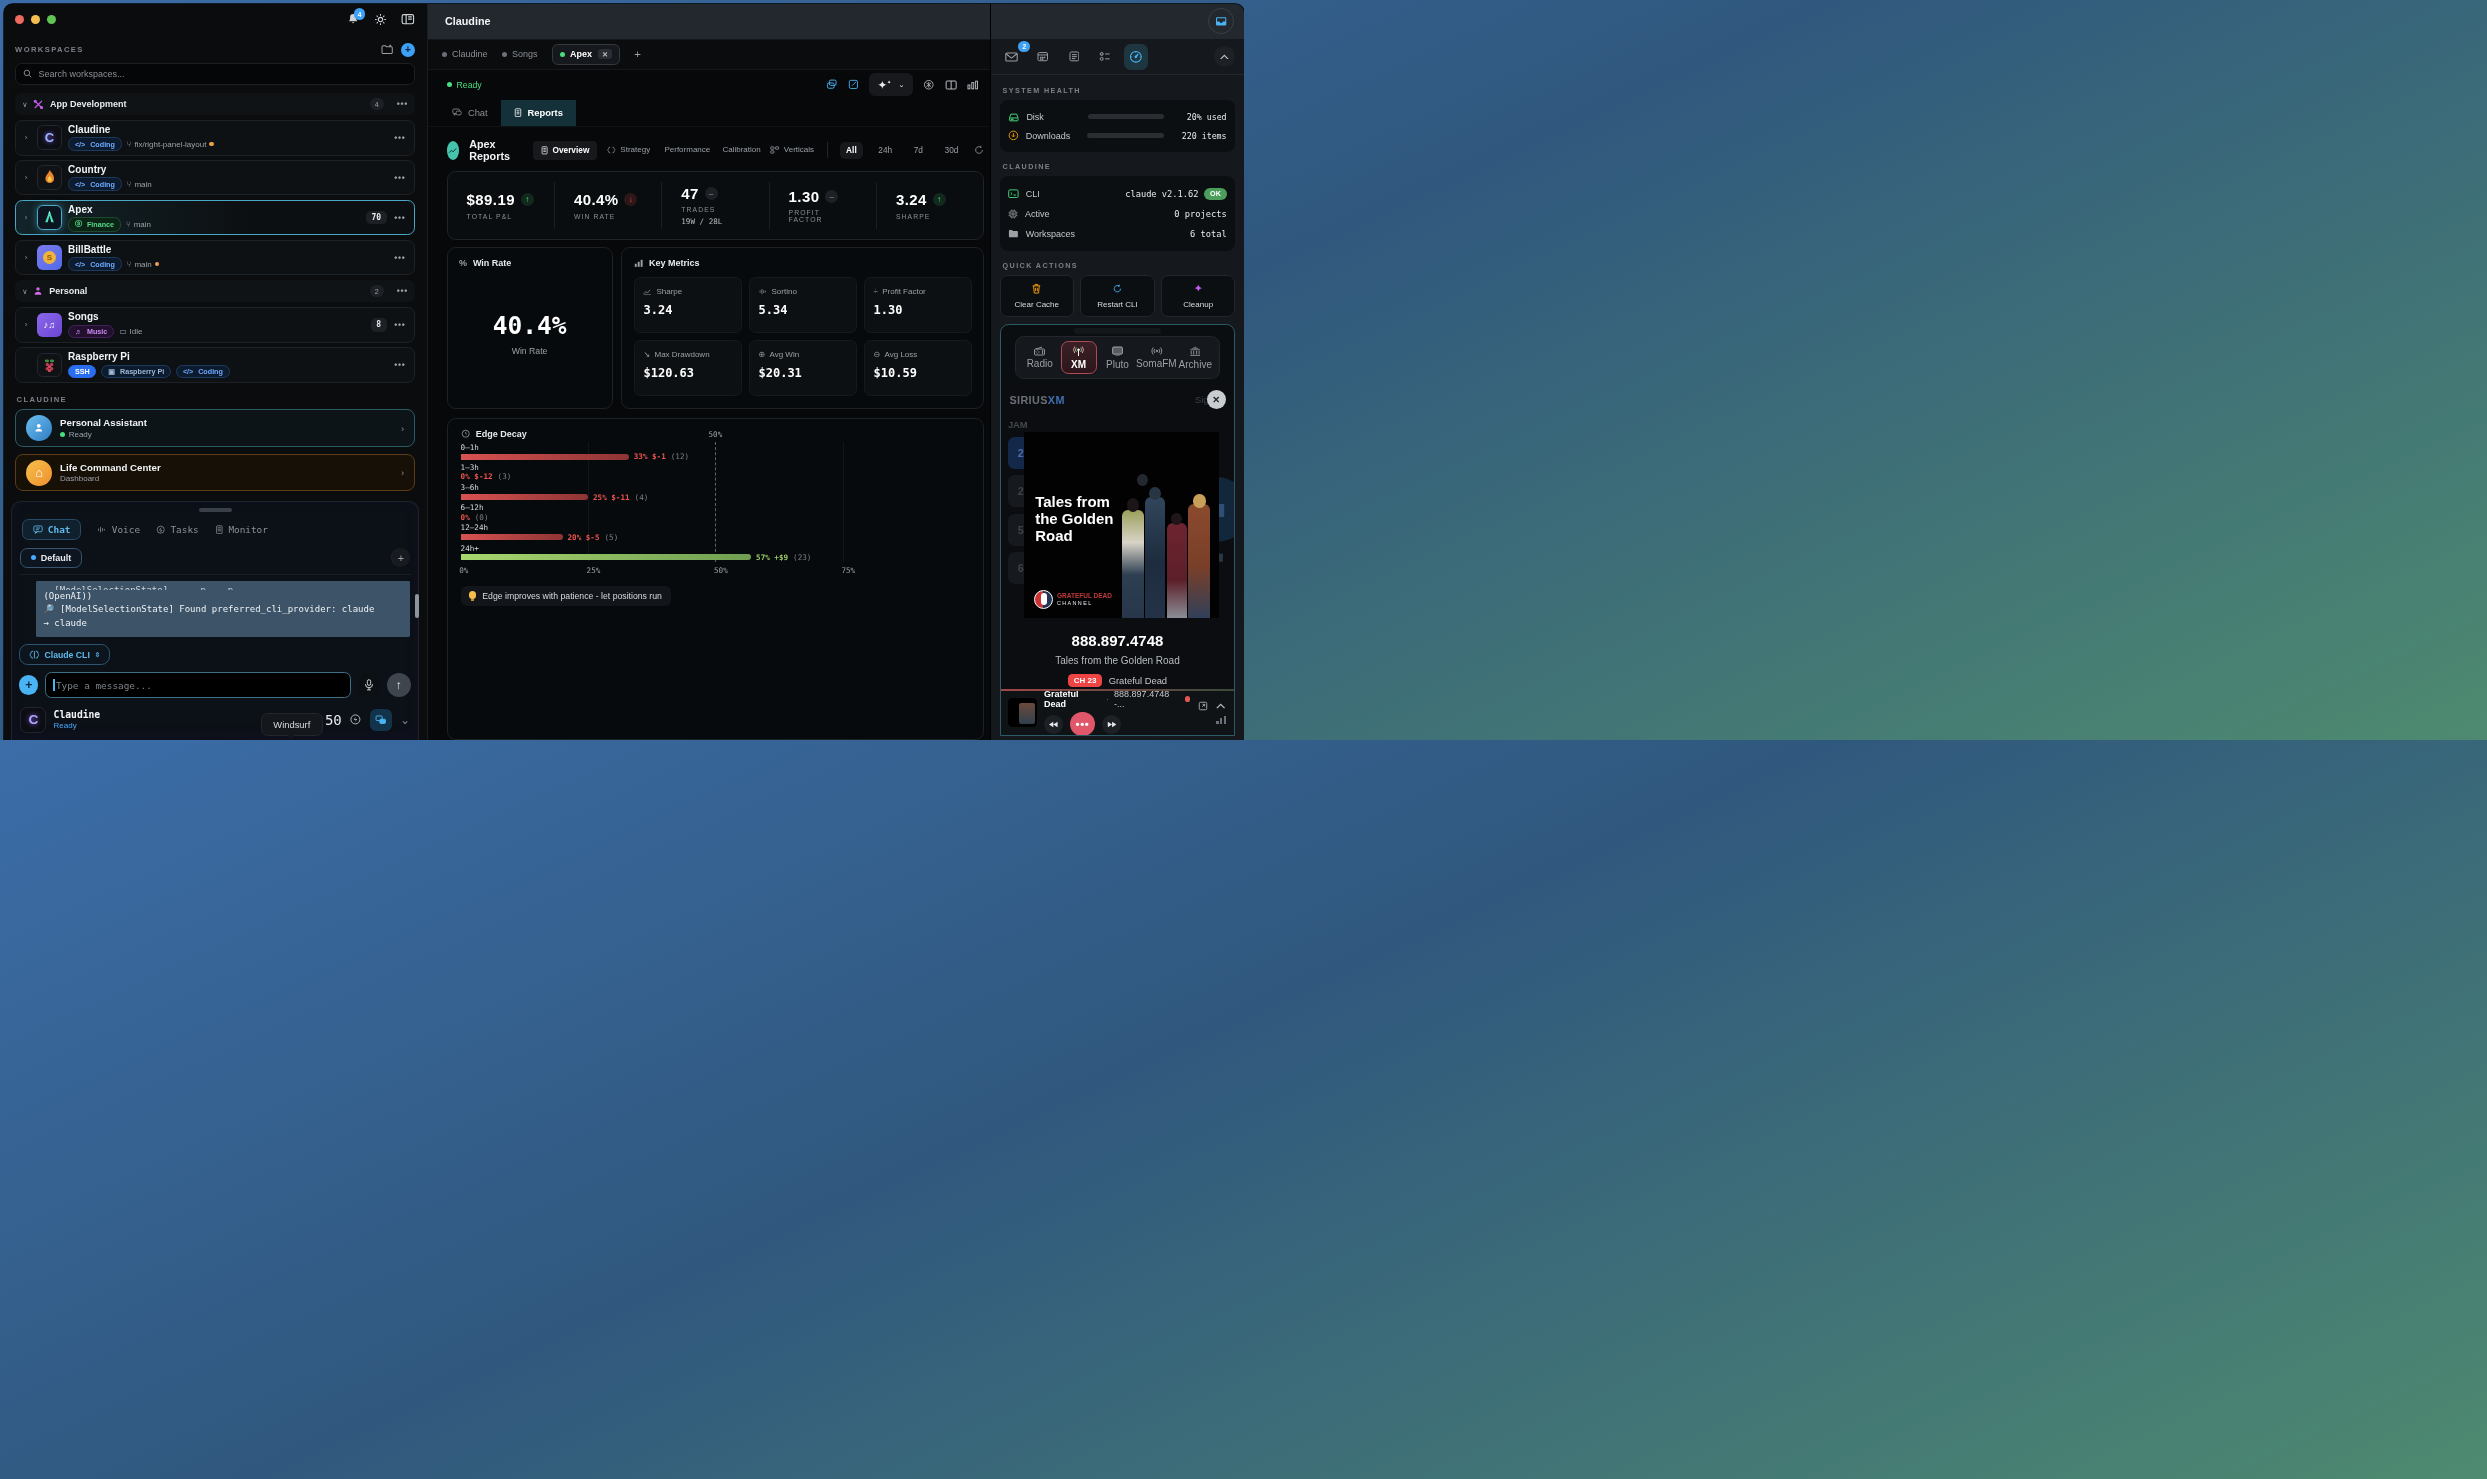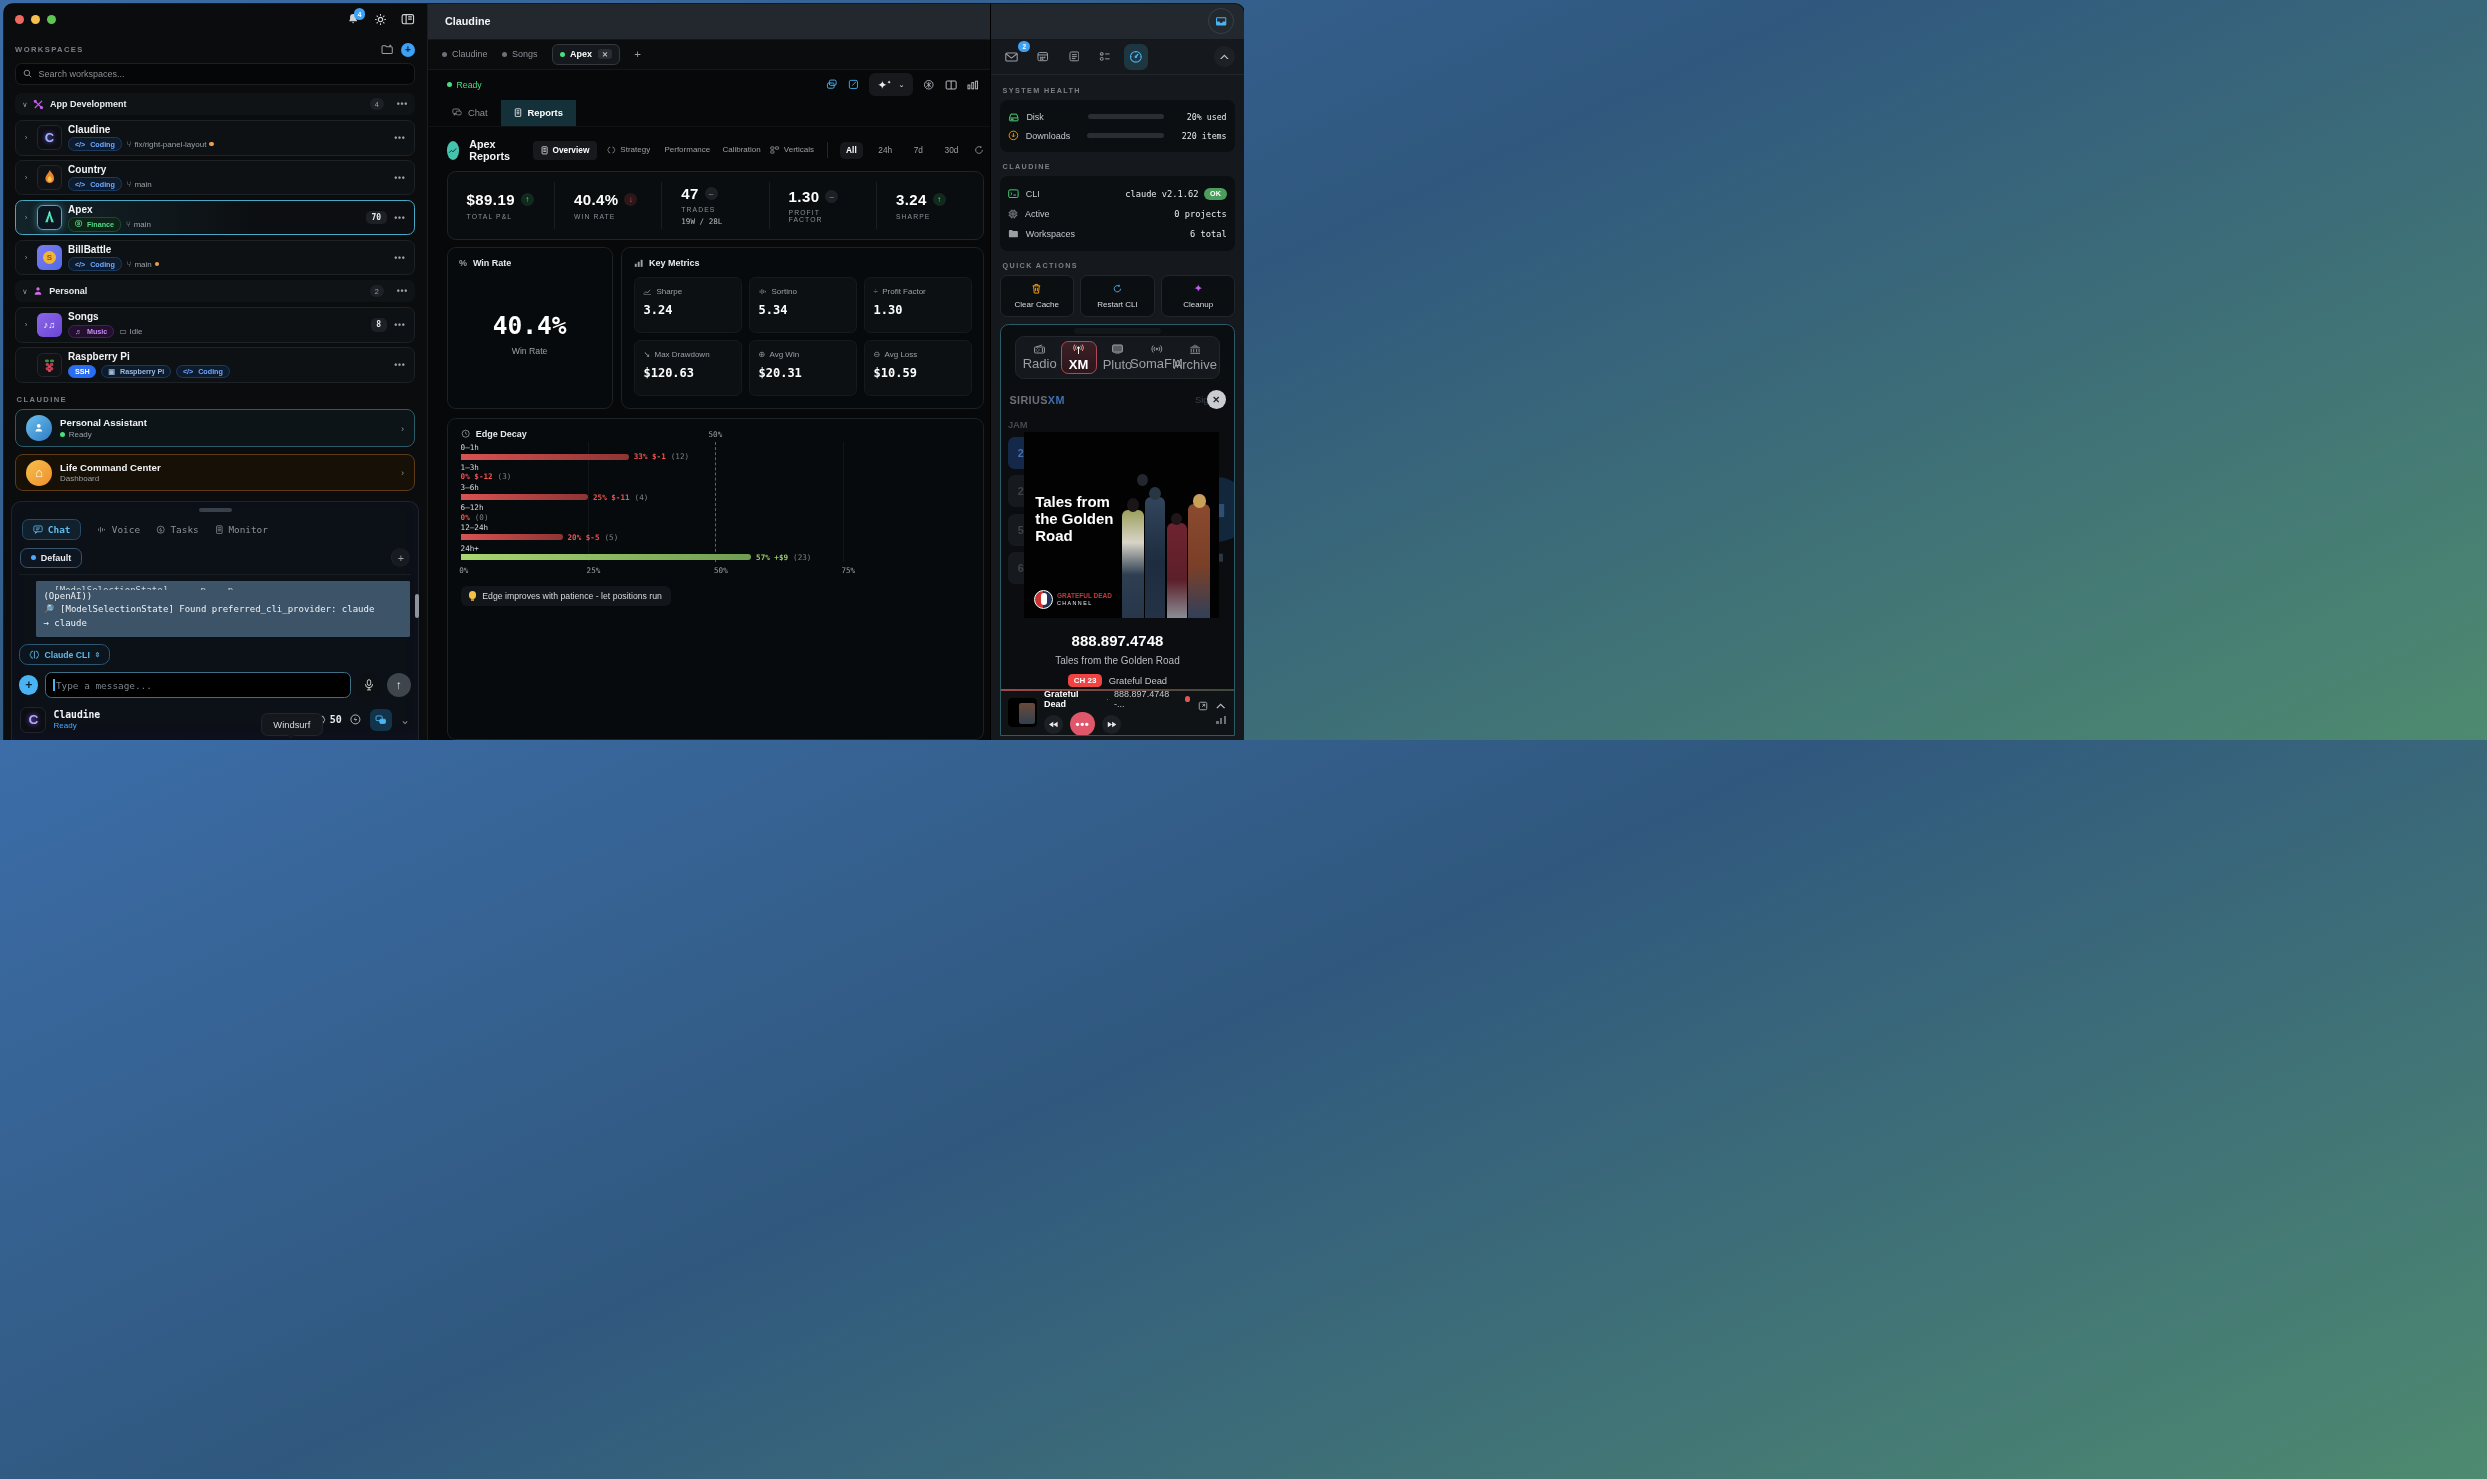--- a/index.html
+++ b/index.html
@@ -206,7 +206,7 @@
   .player-handle{width:87px;height:5.8px;border-radius:2.9px;background:#14171a;margin:2.9px auto 1.4px;}
   .src-tabs{margin:1.4px auto 4.3px;background:#15181c;border:0.7px solid #23272c;border-radius:8.7px;display:flex;gap:2.9px;padding:3.6px 5.8px;}
   .src{width:36px;height:33px;display:flex;flex-direction:column;align-items:center;justify-content:center;gap:2.2px;color:#9aa0a6;}
-  .src .slabel{font-size:13px;}
+  .src .slabel{font-size:10px;}
   .src.active{background:linear-gradient(180deg,#3a2026,#2c161b);border:0.7px solid #b04a55;border-radius:7.2px;color:#fff;}
   .src.active .slabel{font-weight:bold;}
   .webview{flex:1;position:relative;background:#0b0d10;overflow:hidden;min-height:0;}

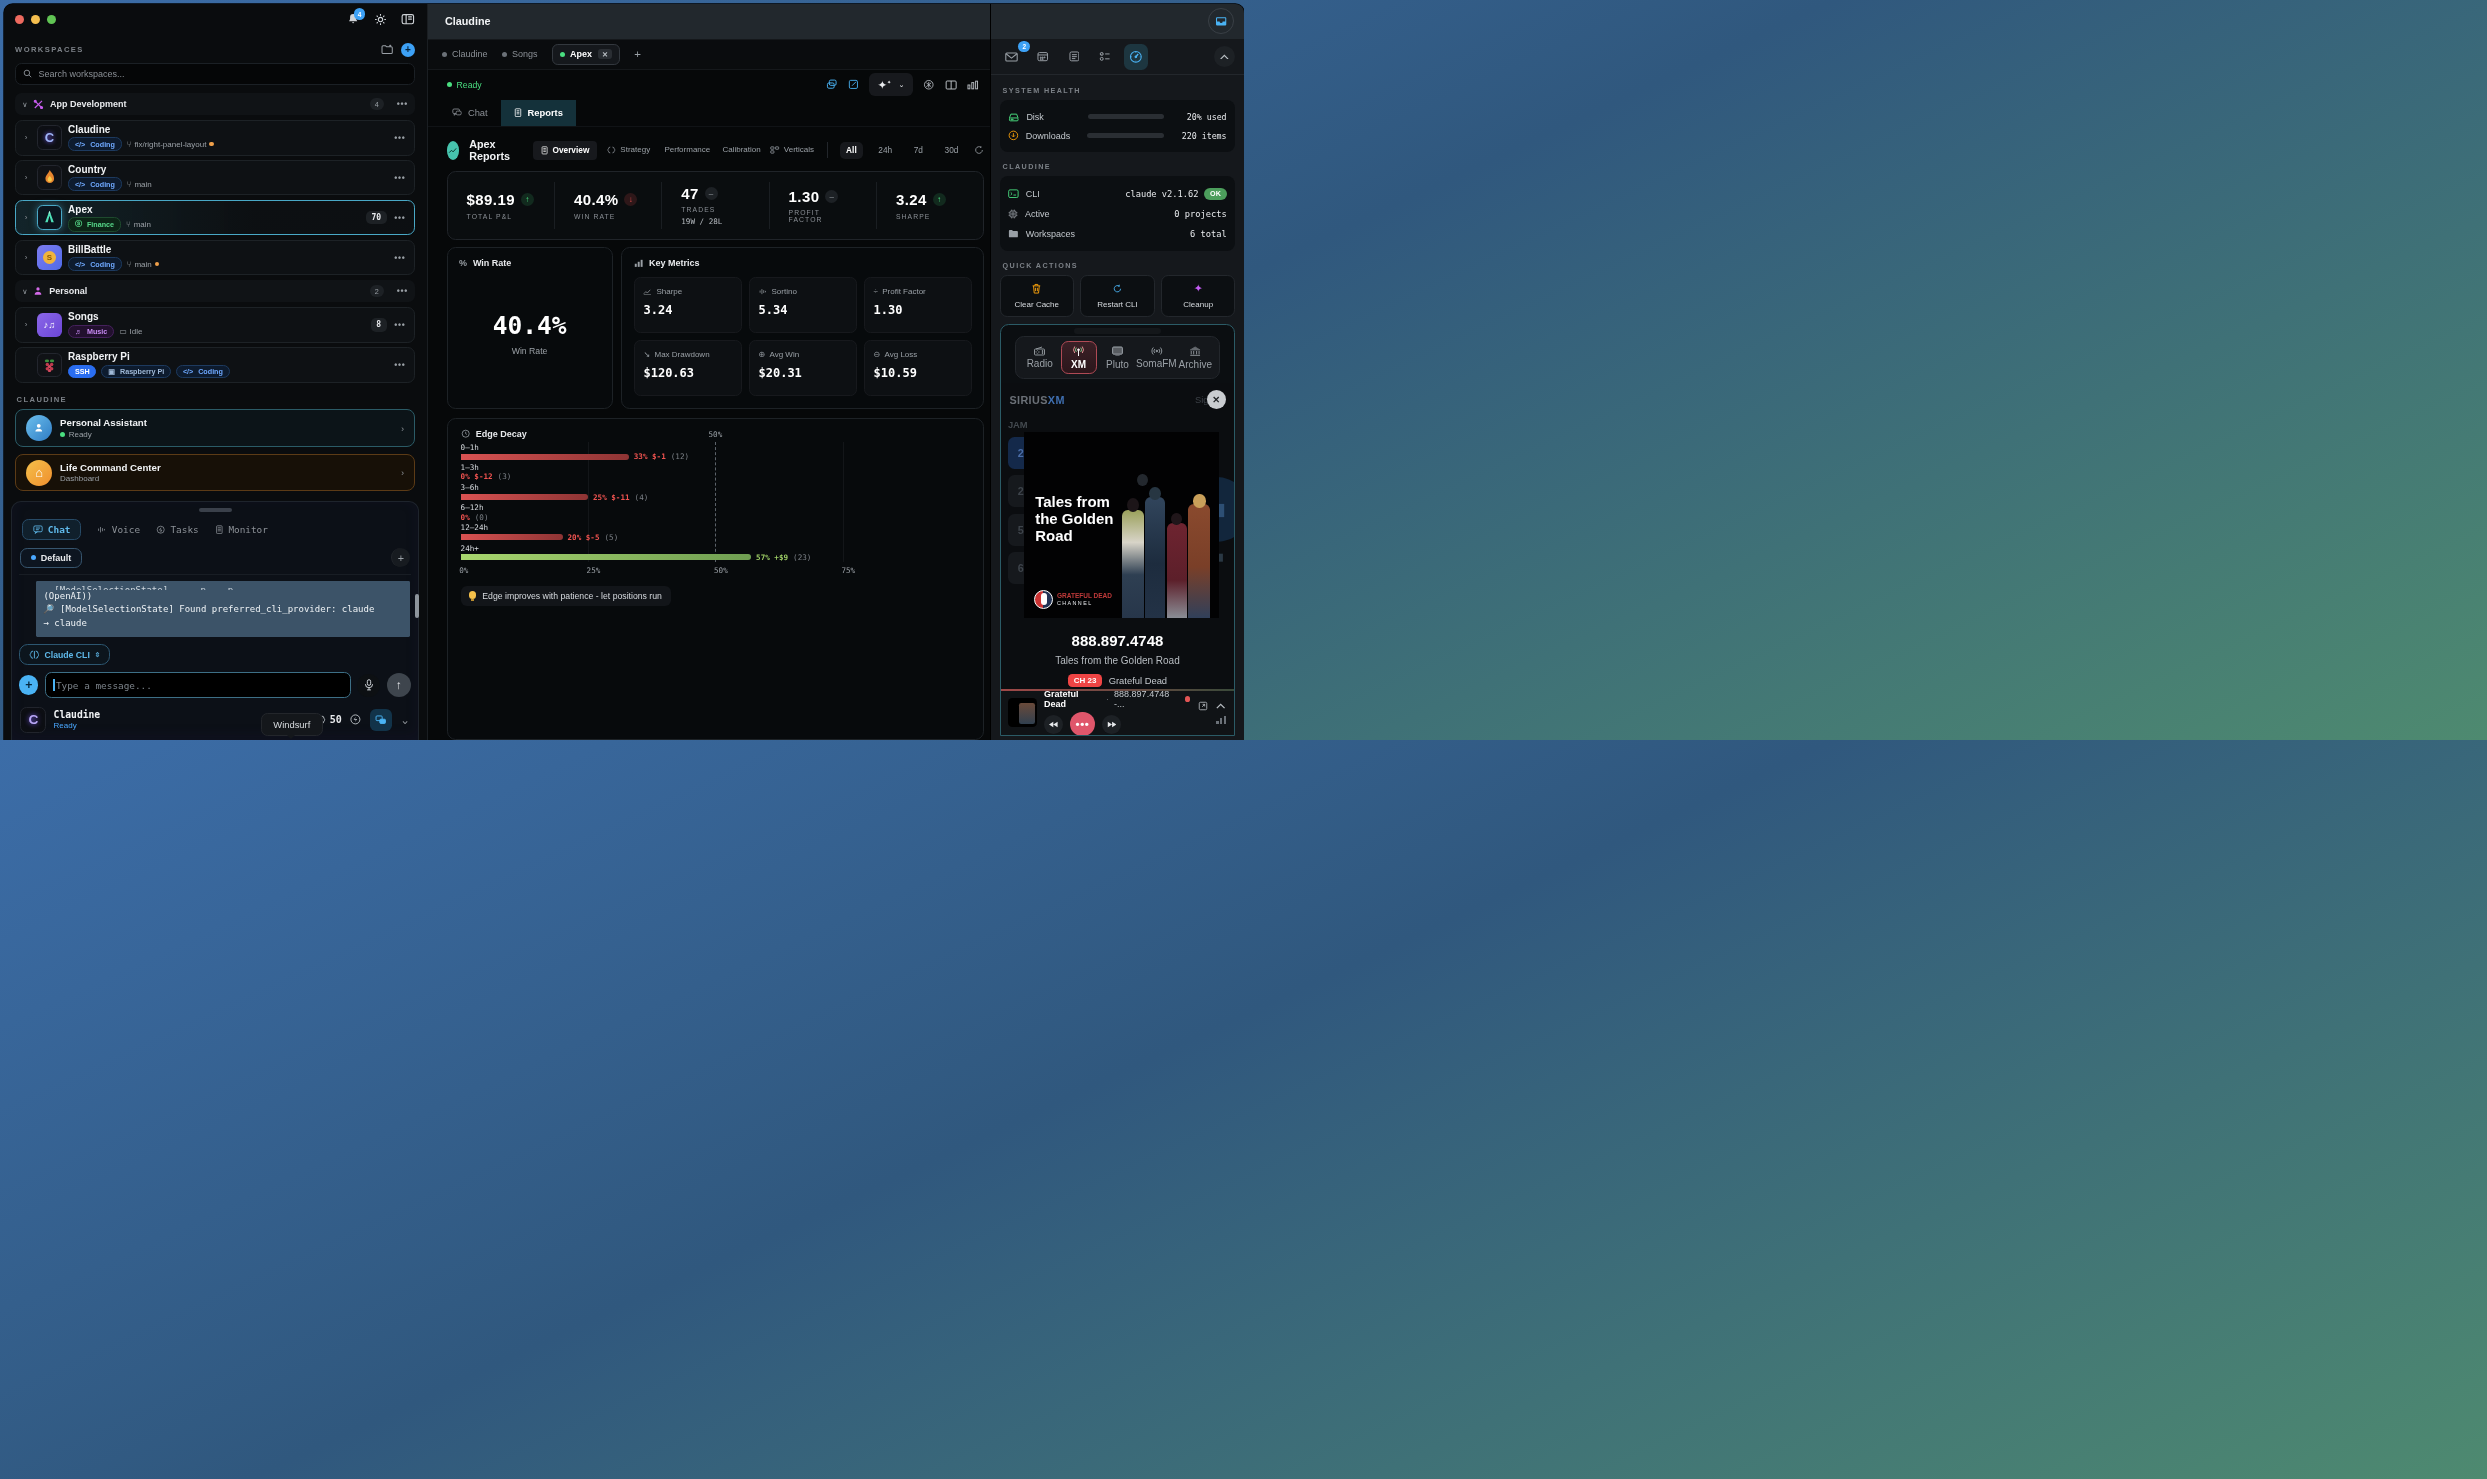--- a/index.html
+++ b/index.html
@@ -97,7 +97,7 @@
   .foot-name{font-size:9.7px;font-weight:bold;color:#f1f3f5;font-family:"DejaVu Sans Mono",monospace;}
   .foot-status{font-size:8px;color:#4aa8ff;margin-top:0.7px;}
   .foot-right{margin-left:auto;display:flex;align-items:center;gap:8.7px;color:#c3c8cd;}
-  .tok{font-size:10px;font-weight:bold;font-family:"DejaVu Sans Mono",monospace;color:#e8eaed;}
+  .tok{font-size:14px;font-weight:normal;font-family:"DejaVu Sans Mono",monospace;color:#e8eaed;}
   .pip-btn{width:21.6px;height:21.6px;border-radius:5.8px;background:#123349;display:flex;align-items:center;justify-content:center;}
   .tooltip{position:absolute;left:249px;bottom:4.3px;background:#14171b;border:0.7px solid #23262b;color:#d7dbdf;
      font-size:9.4px;padding:5px 11.5px;border-radius:6.5px;z-index:60;}

